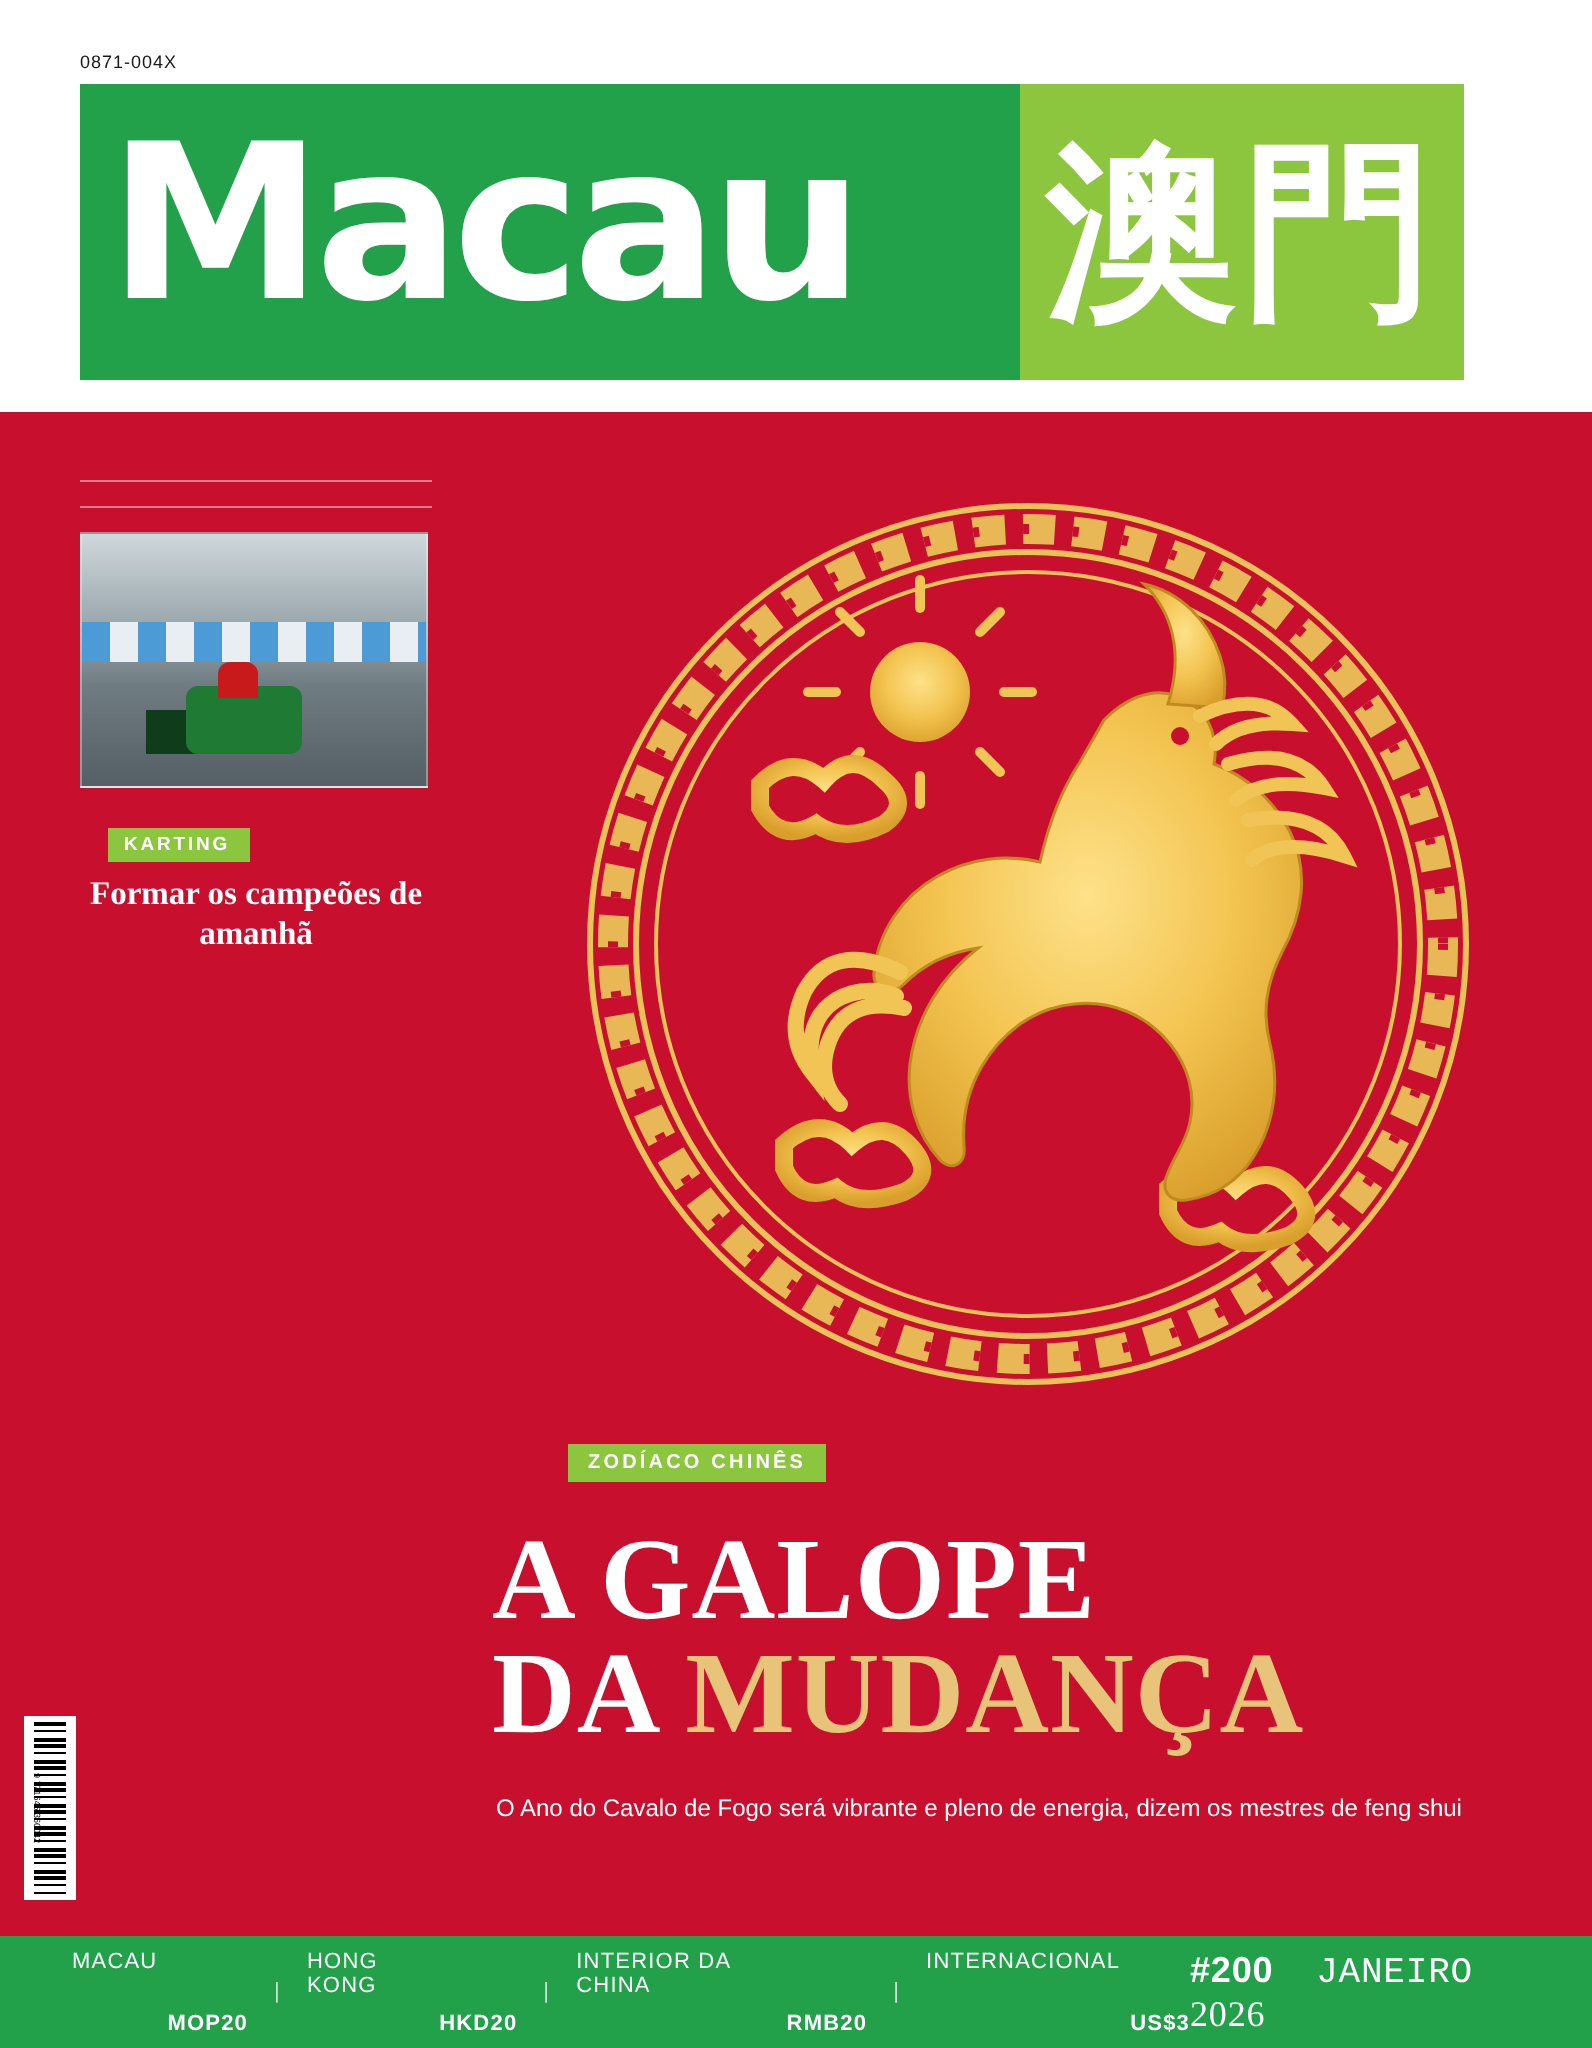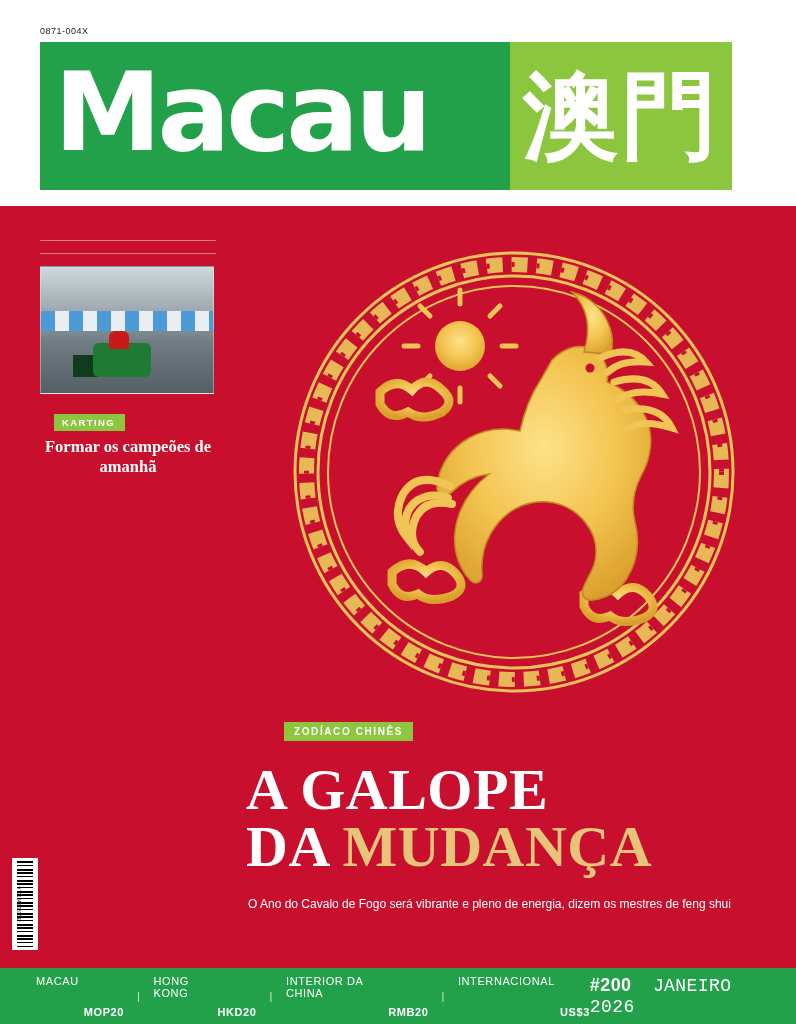--- a/index.html
+++ b/index.html
@@ -288,7 +288,7 @@
   .issue { font-size: 18px; letter-spacing: 0.4px; }
   .issue .num { font-weight: bold; }
   .issue .month { font-family: Liberation Mono, monospace; margin-left: 16px; }
-  .issue .year { font-family: Liberation Mono, monospace; }
+  .issue .year { font-family: Liberation Serif, serif; }
 </style>
 </head>
 <body>

